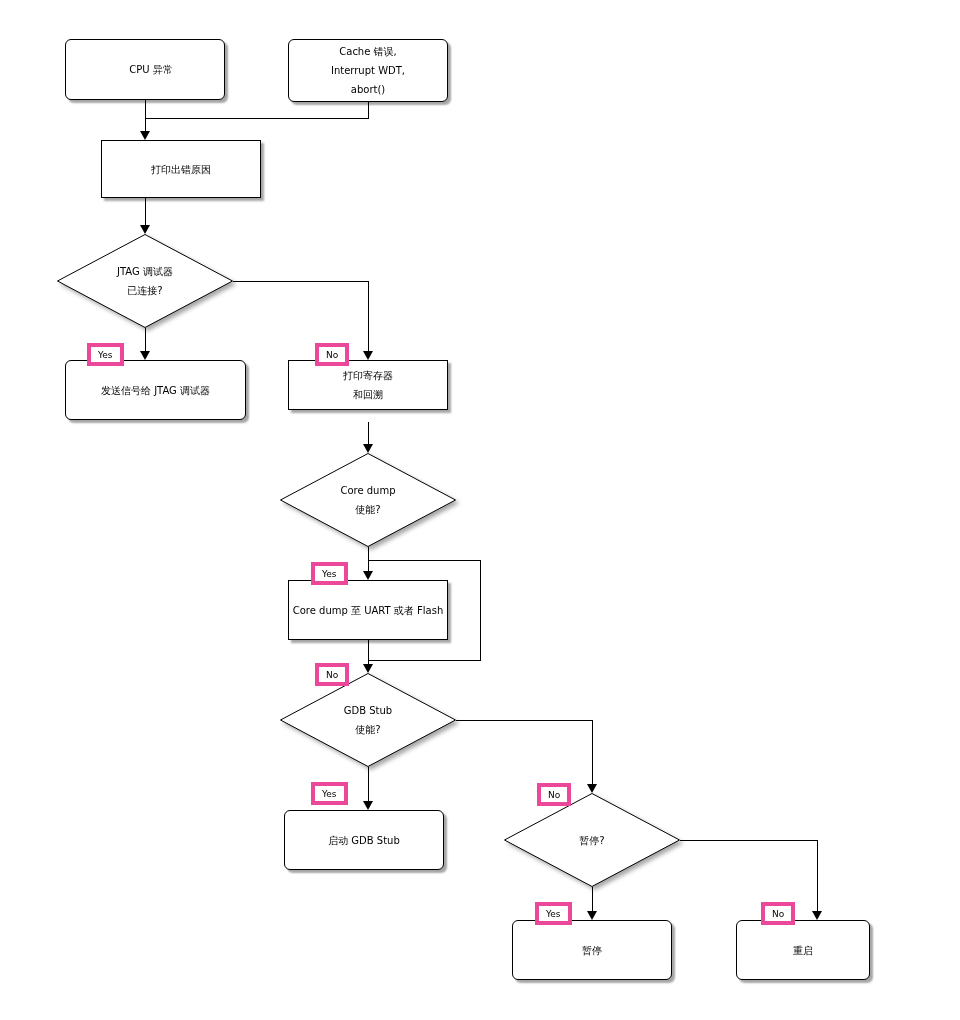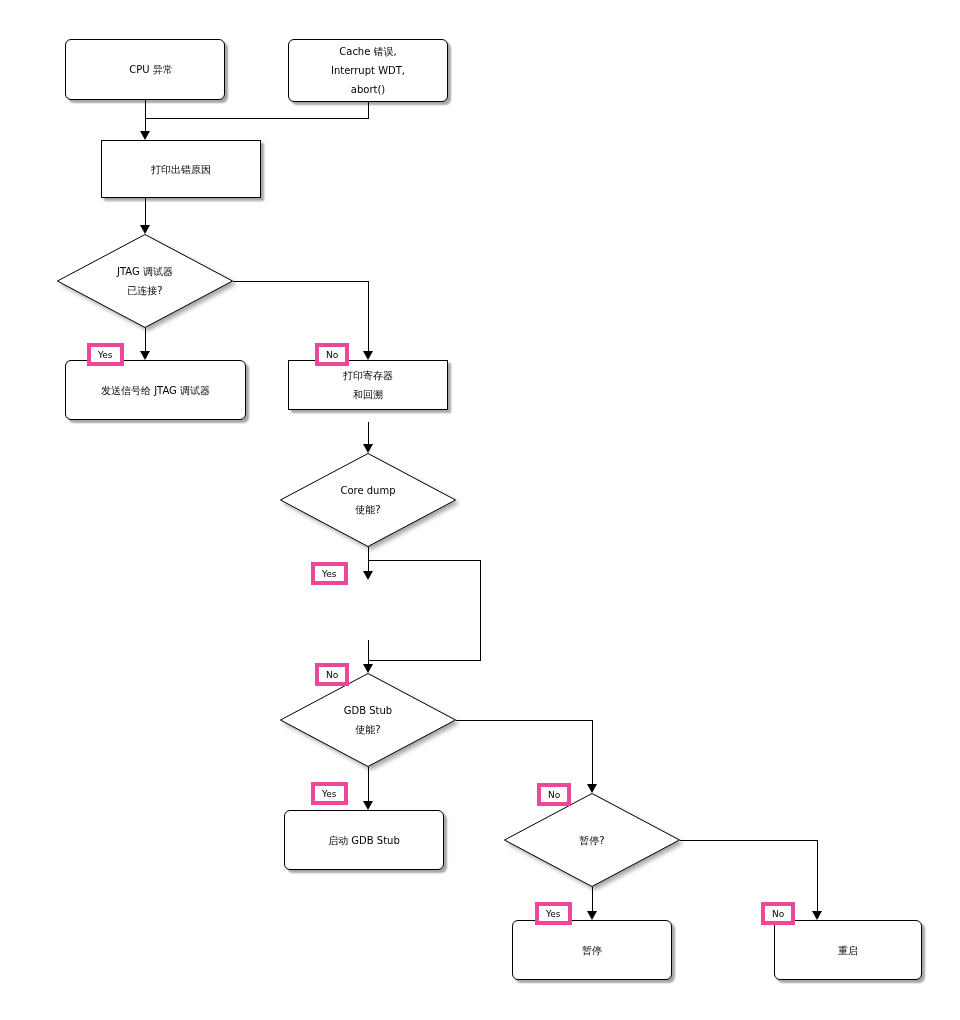--- a/index.html
+++ b/index.html
@@ -82,6 +82,9 @@
     </div>
   </div>
 
+  <div class="node" style="left:288px;top:580px;width:160px;height:60px;">
+    <div>Core dump 至 UART 或者 Flash</div>
+  </div>
 
   <div class="diamond" style="left:280px;top:673px;width:176px;height:94px;">
     <svg viewBox="0 0 176 94" style="filter:drop-shadow(3px 3px 2px rgba(0,0,0,0.35));">

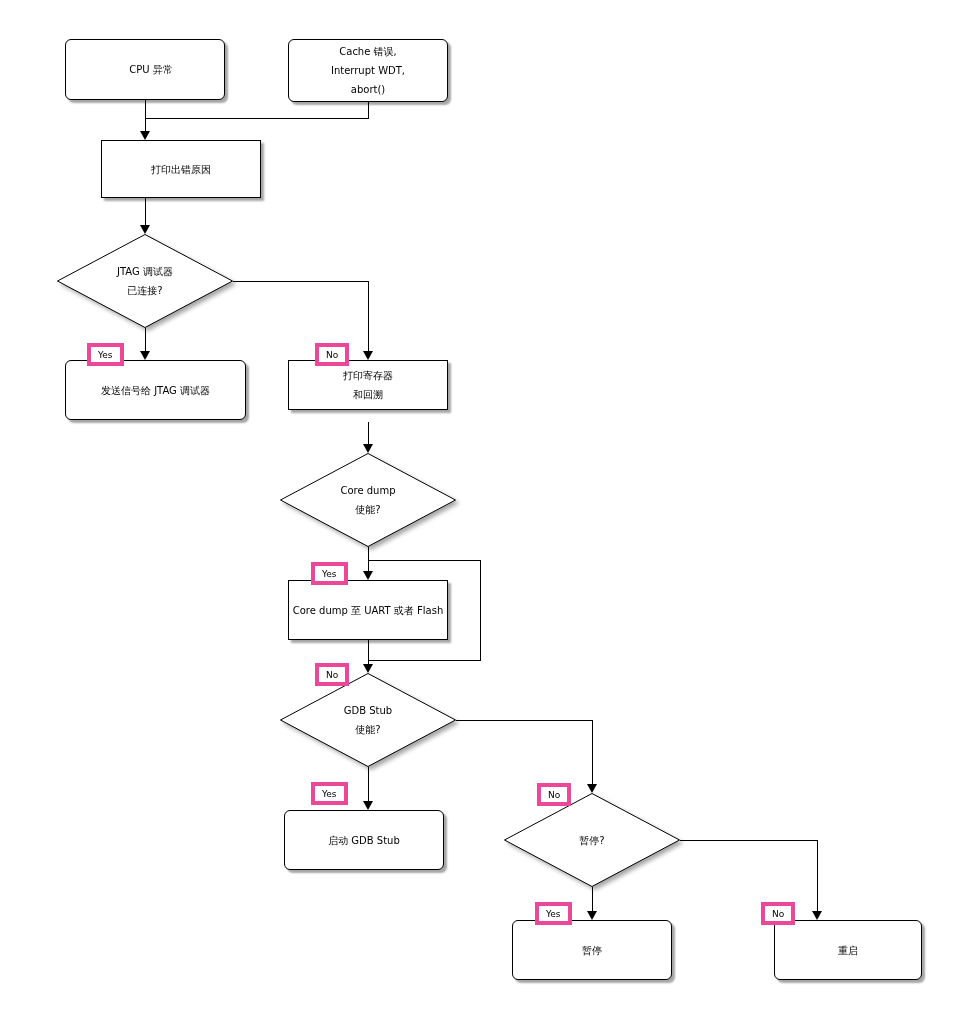--- a/index.html
+++ b/index.html
@@ -113,7 +113,7 @@
     <div>暂停</div>
   </div>
 
-  <div class="node rbox" style="left:736px;top:920px;width:148px;height:60px;margin-left:38px;">
+  <div class="node rbox" style="left:736px;top:920px;width:134px;height:60px;">
     <div>重启</div>
   </div>
 

